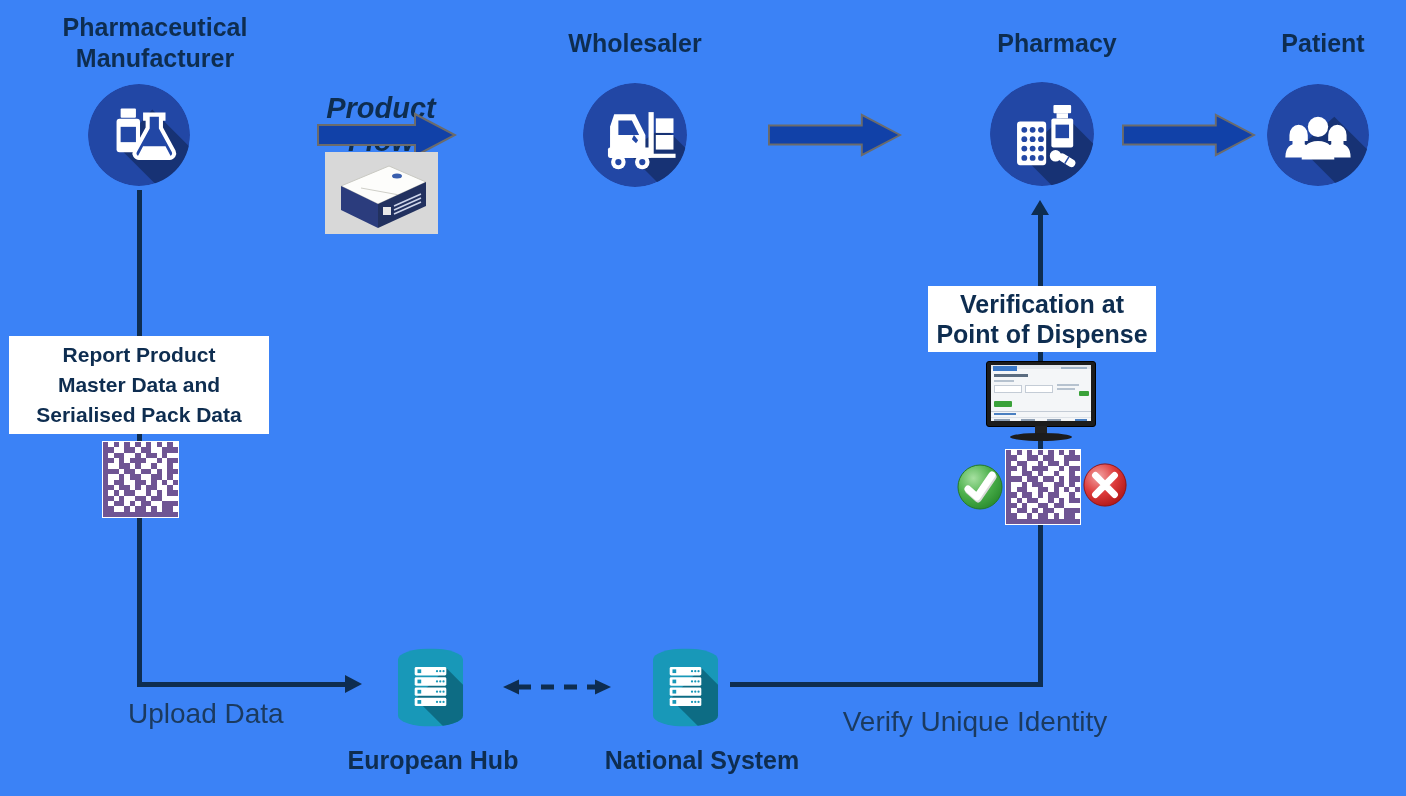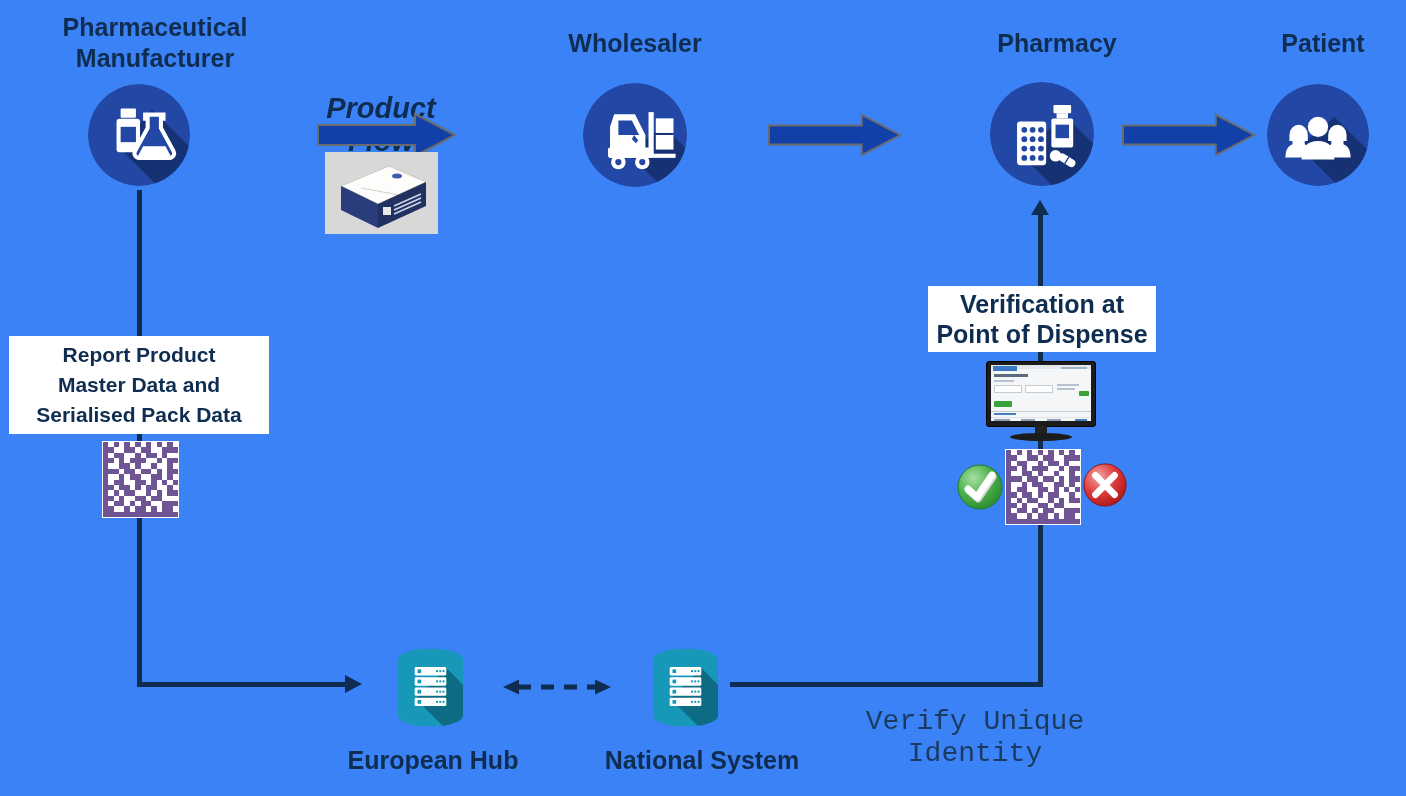--- a/index.html
+++ b/index.html
@@ -300,6 +300,7 @@
       </svg>
     </div>
 
+  <div class="abs lbl-reg" style="left:128px;top:698px;width:180px;text-align:left;">Upload Data</div>
 
   <svg class="abs" style="left:384px;top:640px;" width="93" height="95" viewBox="0 0 100 100">
     <defs>

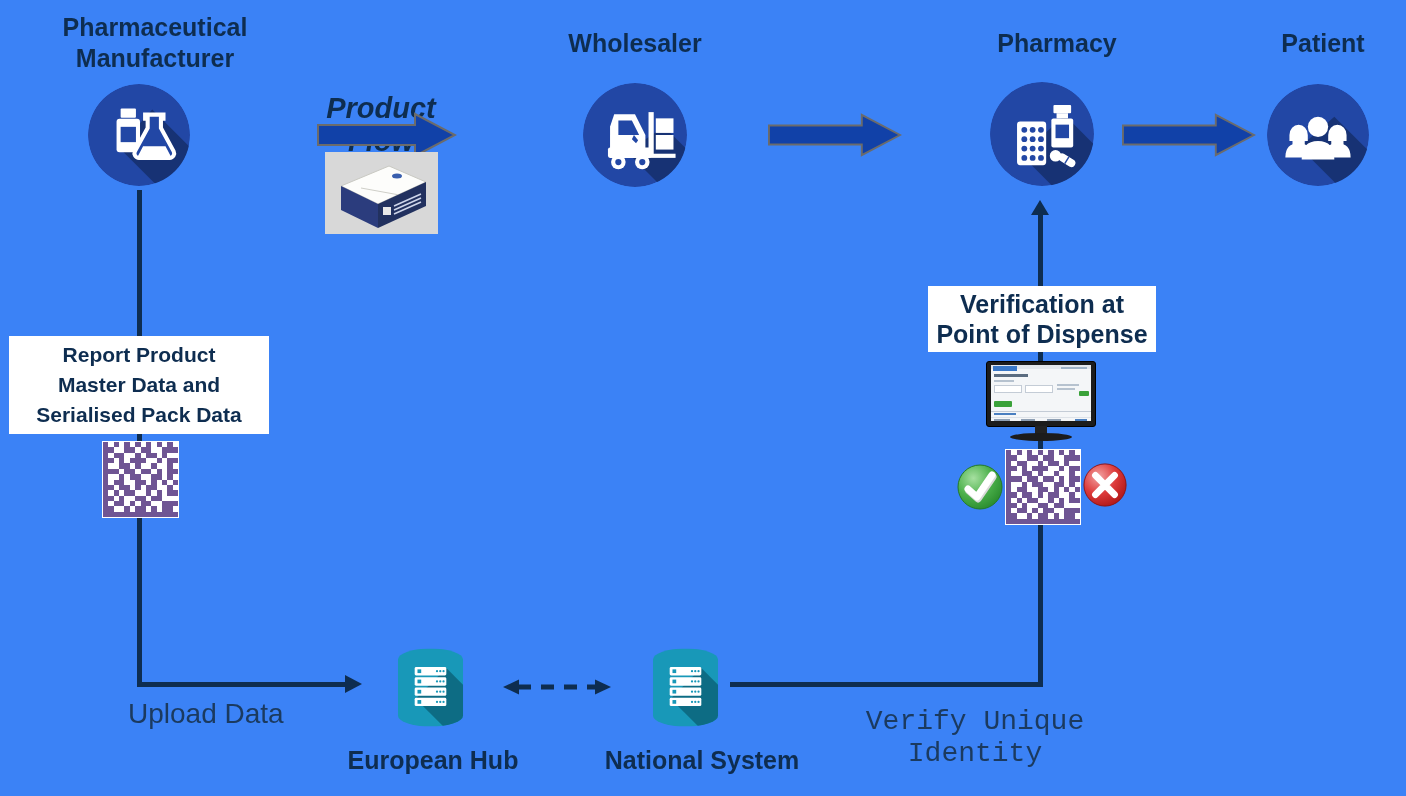--- a/index.html
+++ b/index.html
@@ -390,7 +390,7 @@
   <div class="abs line" style="left:1038px;top:214px;width:5px;height:473px;"></div>
   <div class="abs arrowhead-up" style="left:1031px;top:200px;"></div>
 
-  <div class="abs lbl-reg" style="left:830px;top:706px;width:290px;font-family:Liberation Mono, monospace;">Verify Unique Identity</div>
+  <div class="abs lbl-reg" style="left:830px;top:706px;width:290px;">Verify Unique Identity</div>
 
   <div class="abs lbl-bold whitebg" style="left:928px;top:286px;width:228px;padding:3px 0;font-size:25px;line-height:30px;">
     <div>Verification at</div>

